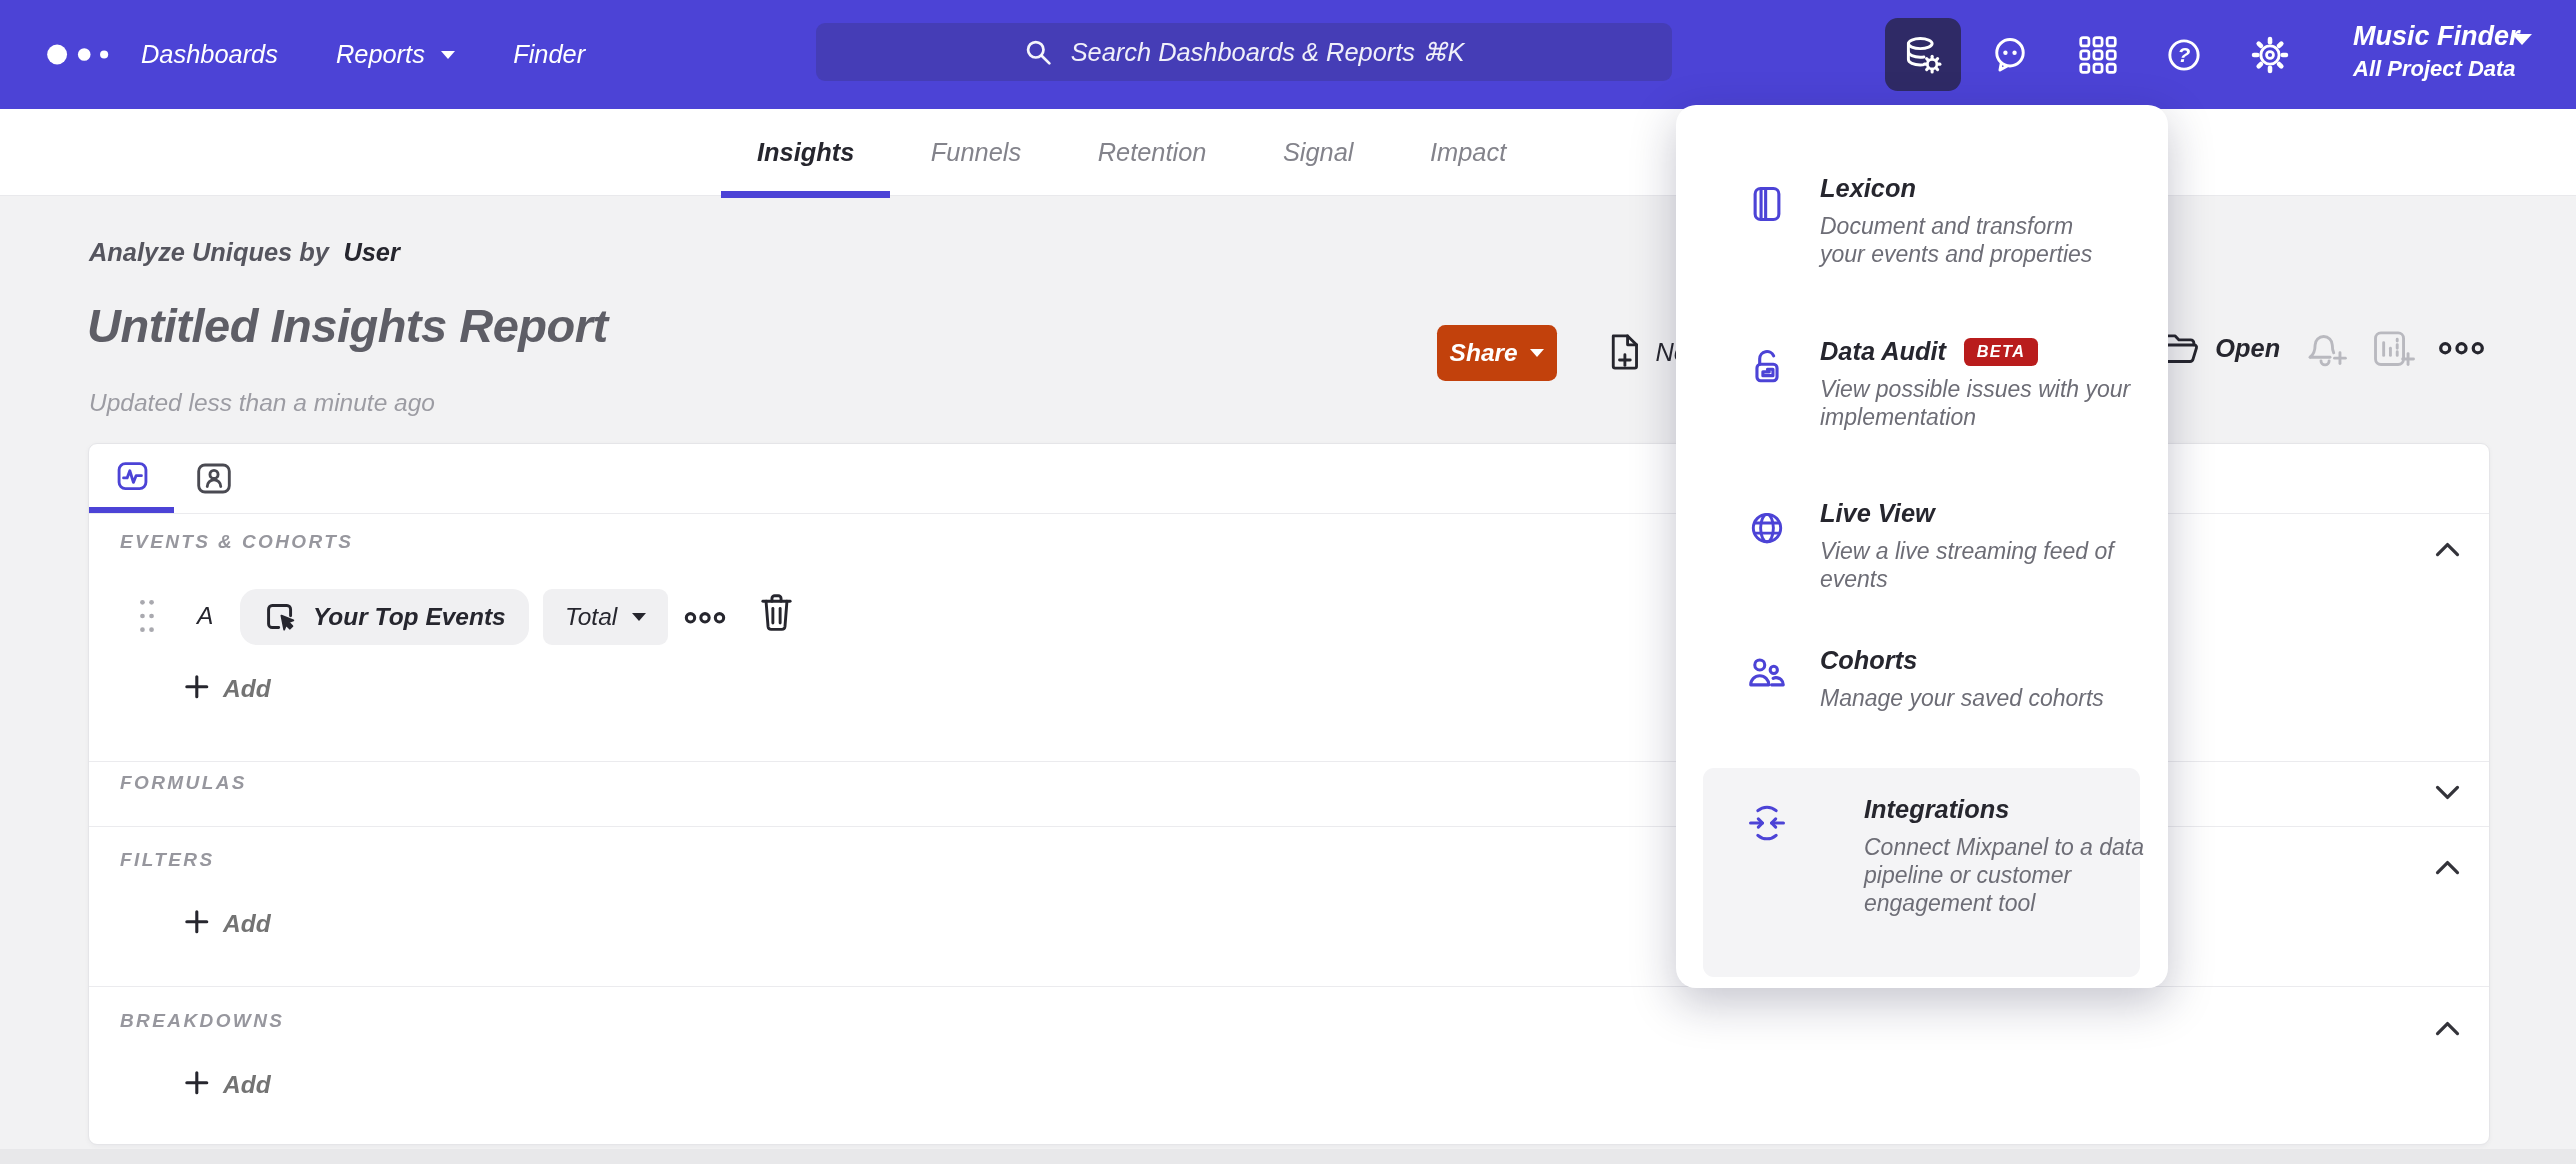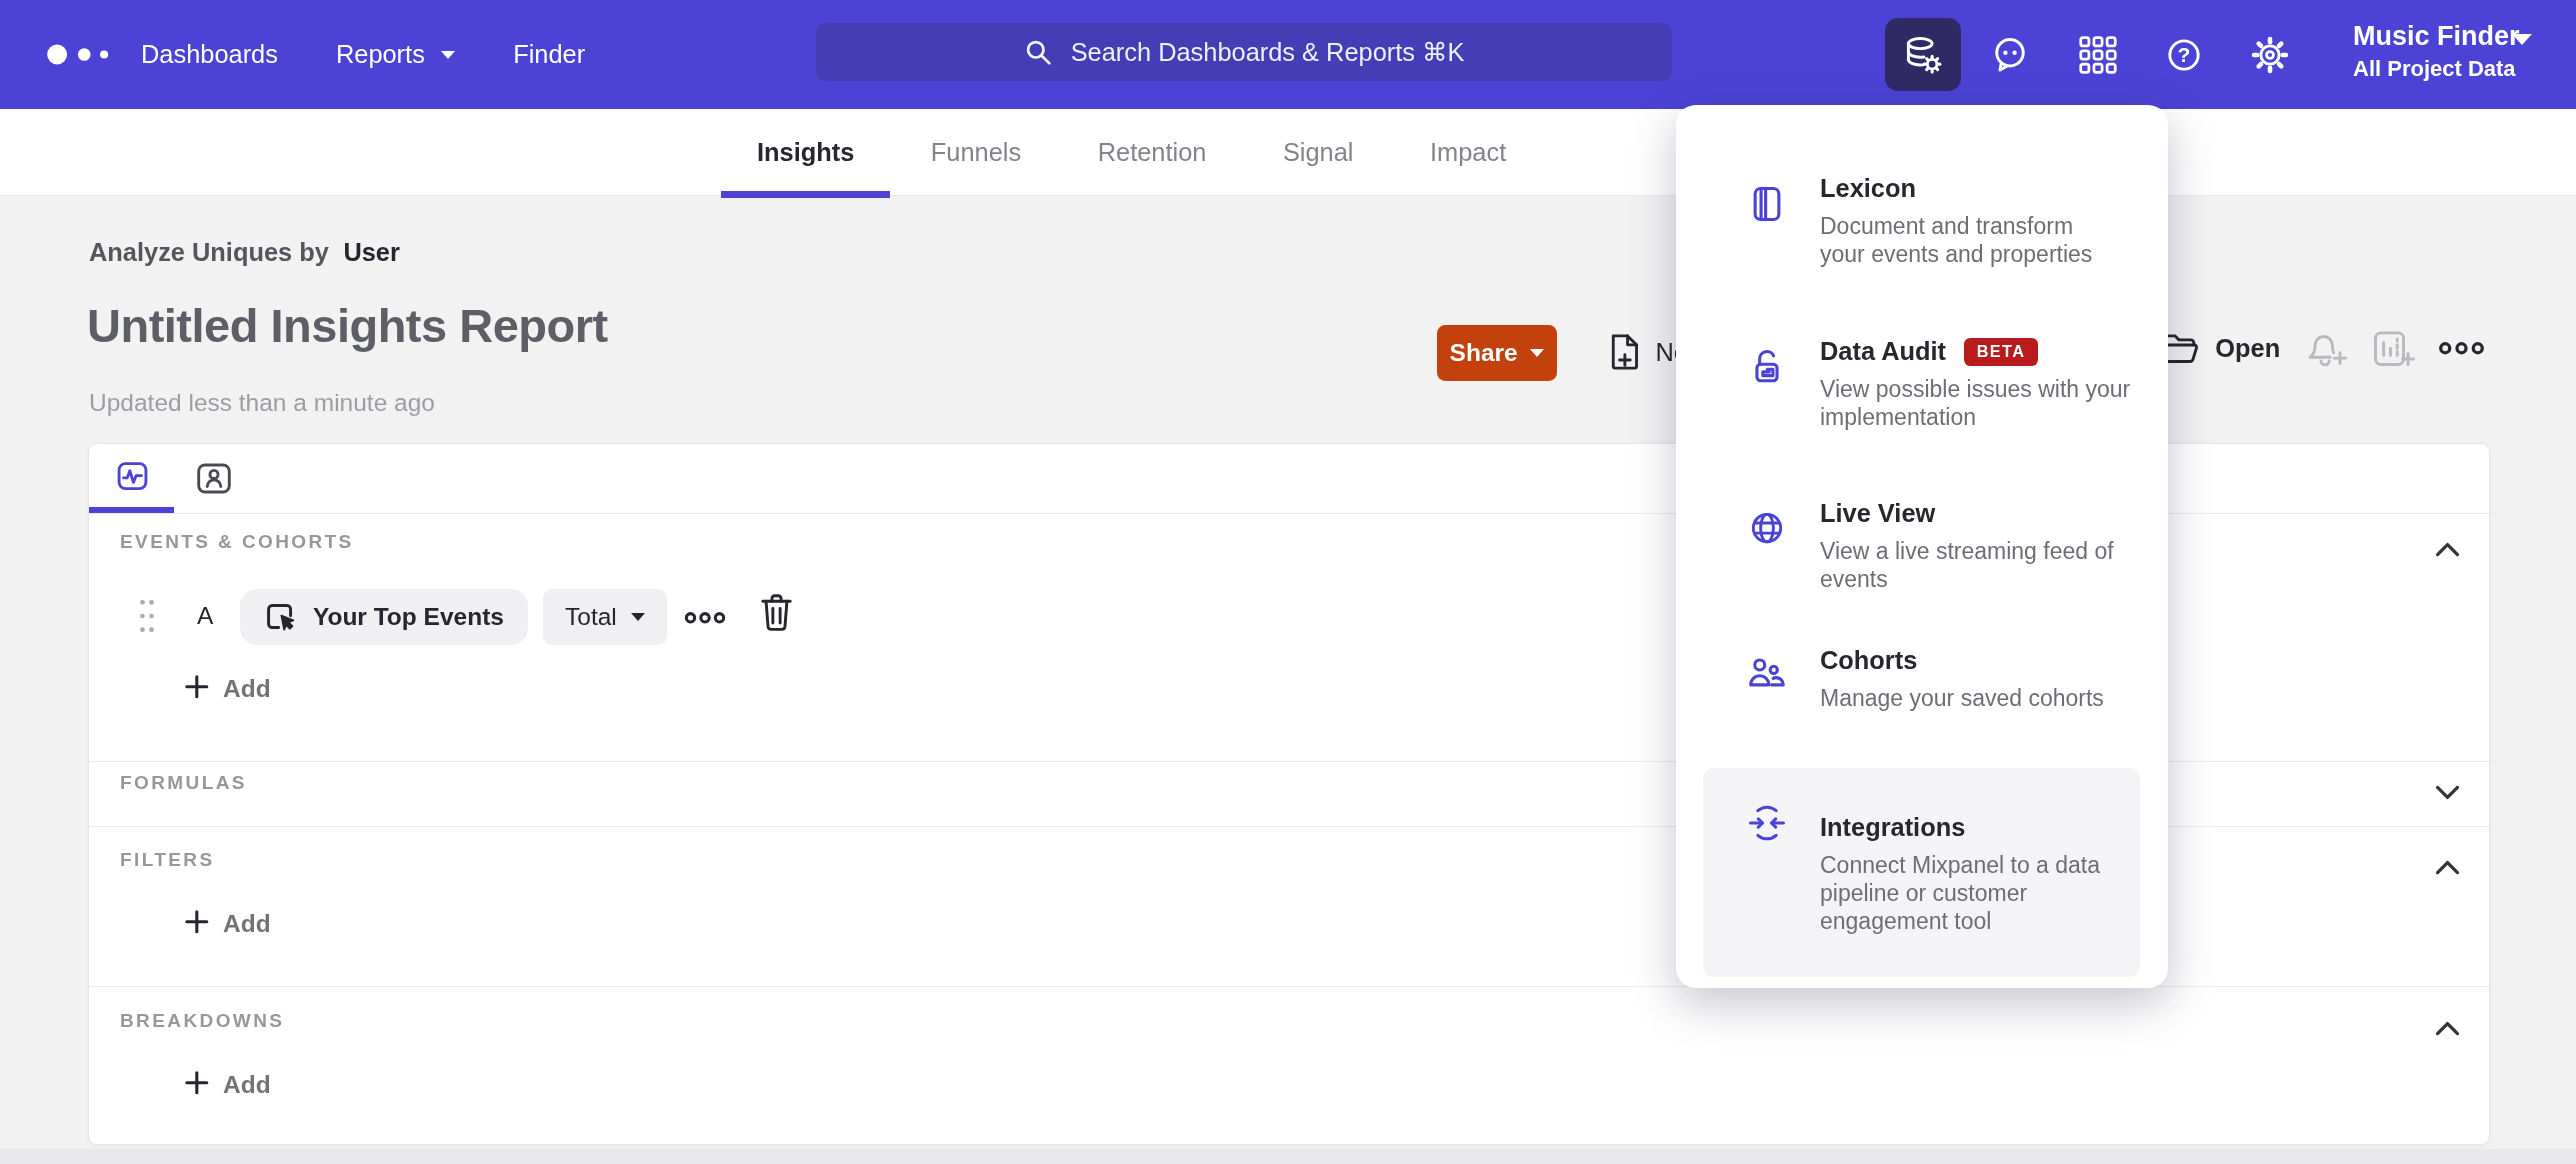--- a/index.html
+++ b/index.html
@@ -6,7 +6,7 @@
   html,body { background:#e8e8ea; }
   .stage {
     position:relative; width:2576px; height:1149px; overflow:hidden;
-    background:#f2f2f3; font-family:"Liberation Sans", sans-serif; color:#26262e;
+    background:#f2f2f3; font-family:"Liberation Sans", sans-serif; color:#26262e;font-style:italic;
   }
   svg { display:block; }
 

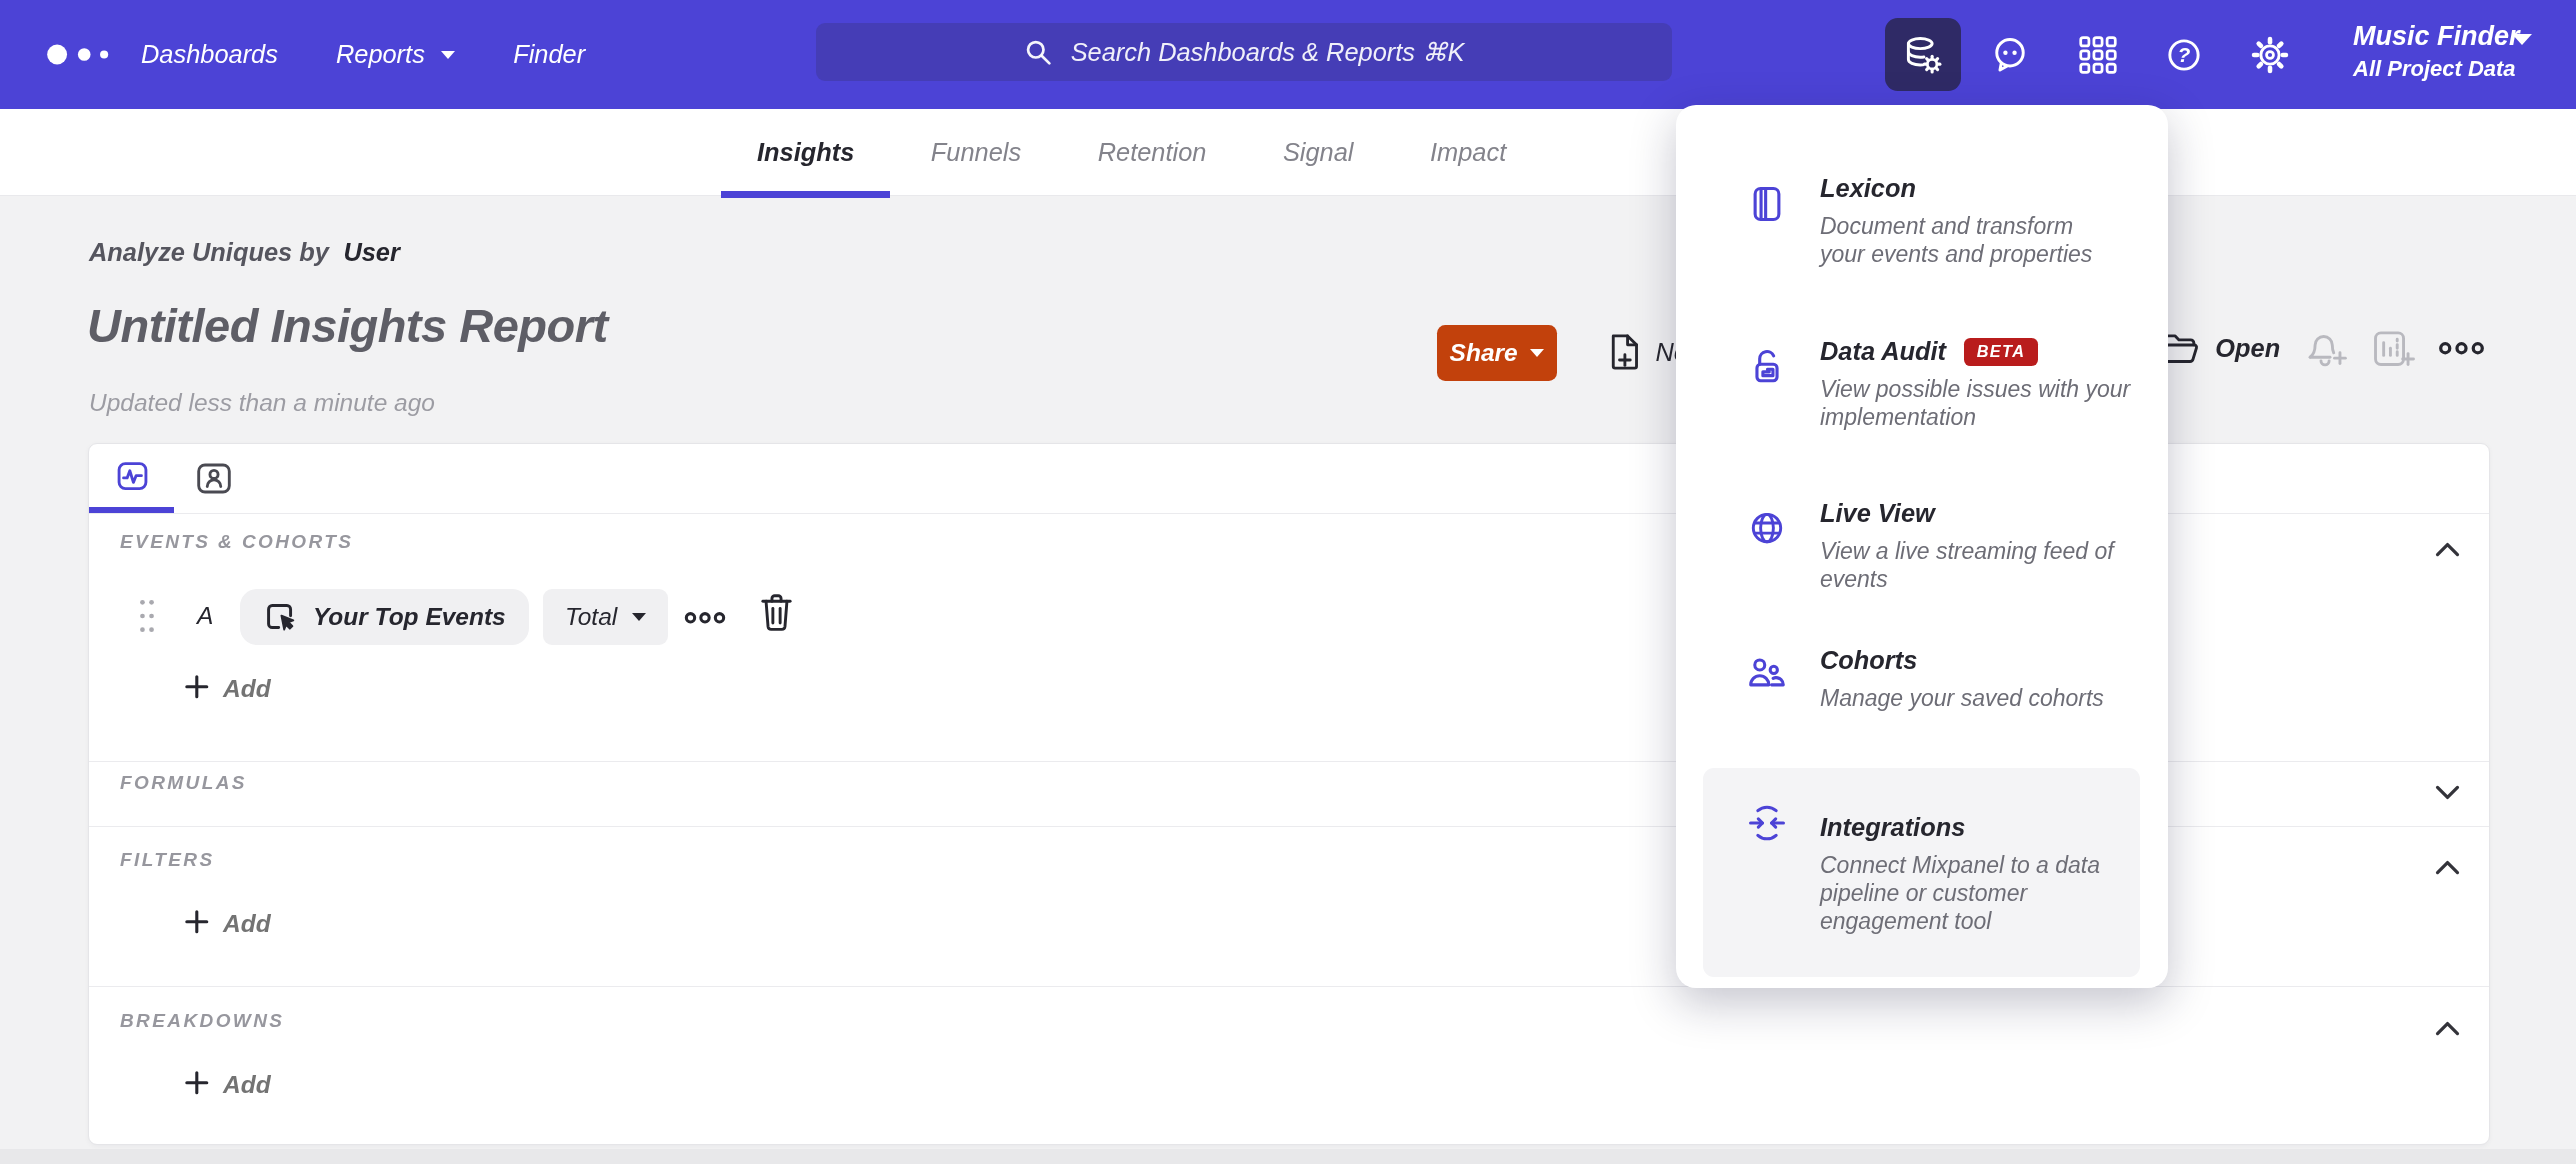--- a/index.html
+++ b/index.html
@@ -88,7 +88,7 @@
   .t1 { top:232px; } .i1 { top:241px; }
   .t2 { top:394px; } .i2 { top:403px; }
   .t3 { top:541px; } .i3 { top:550px; }
-  .t4 { top:708px; } .i4 { top:697px; }
+  .t4 { top:690px;margin-left:44px; } .i4 { top:697px; }
 </style>
 </head>
 <body>

